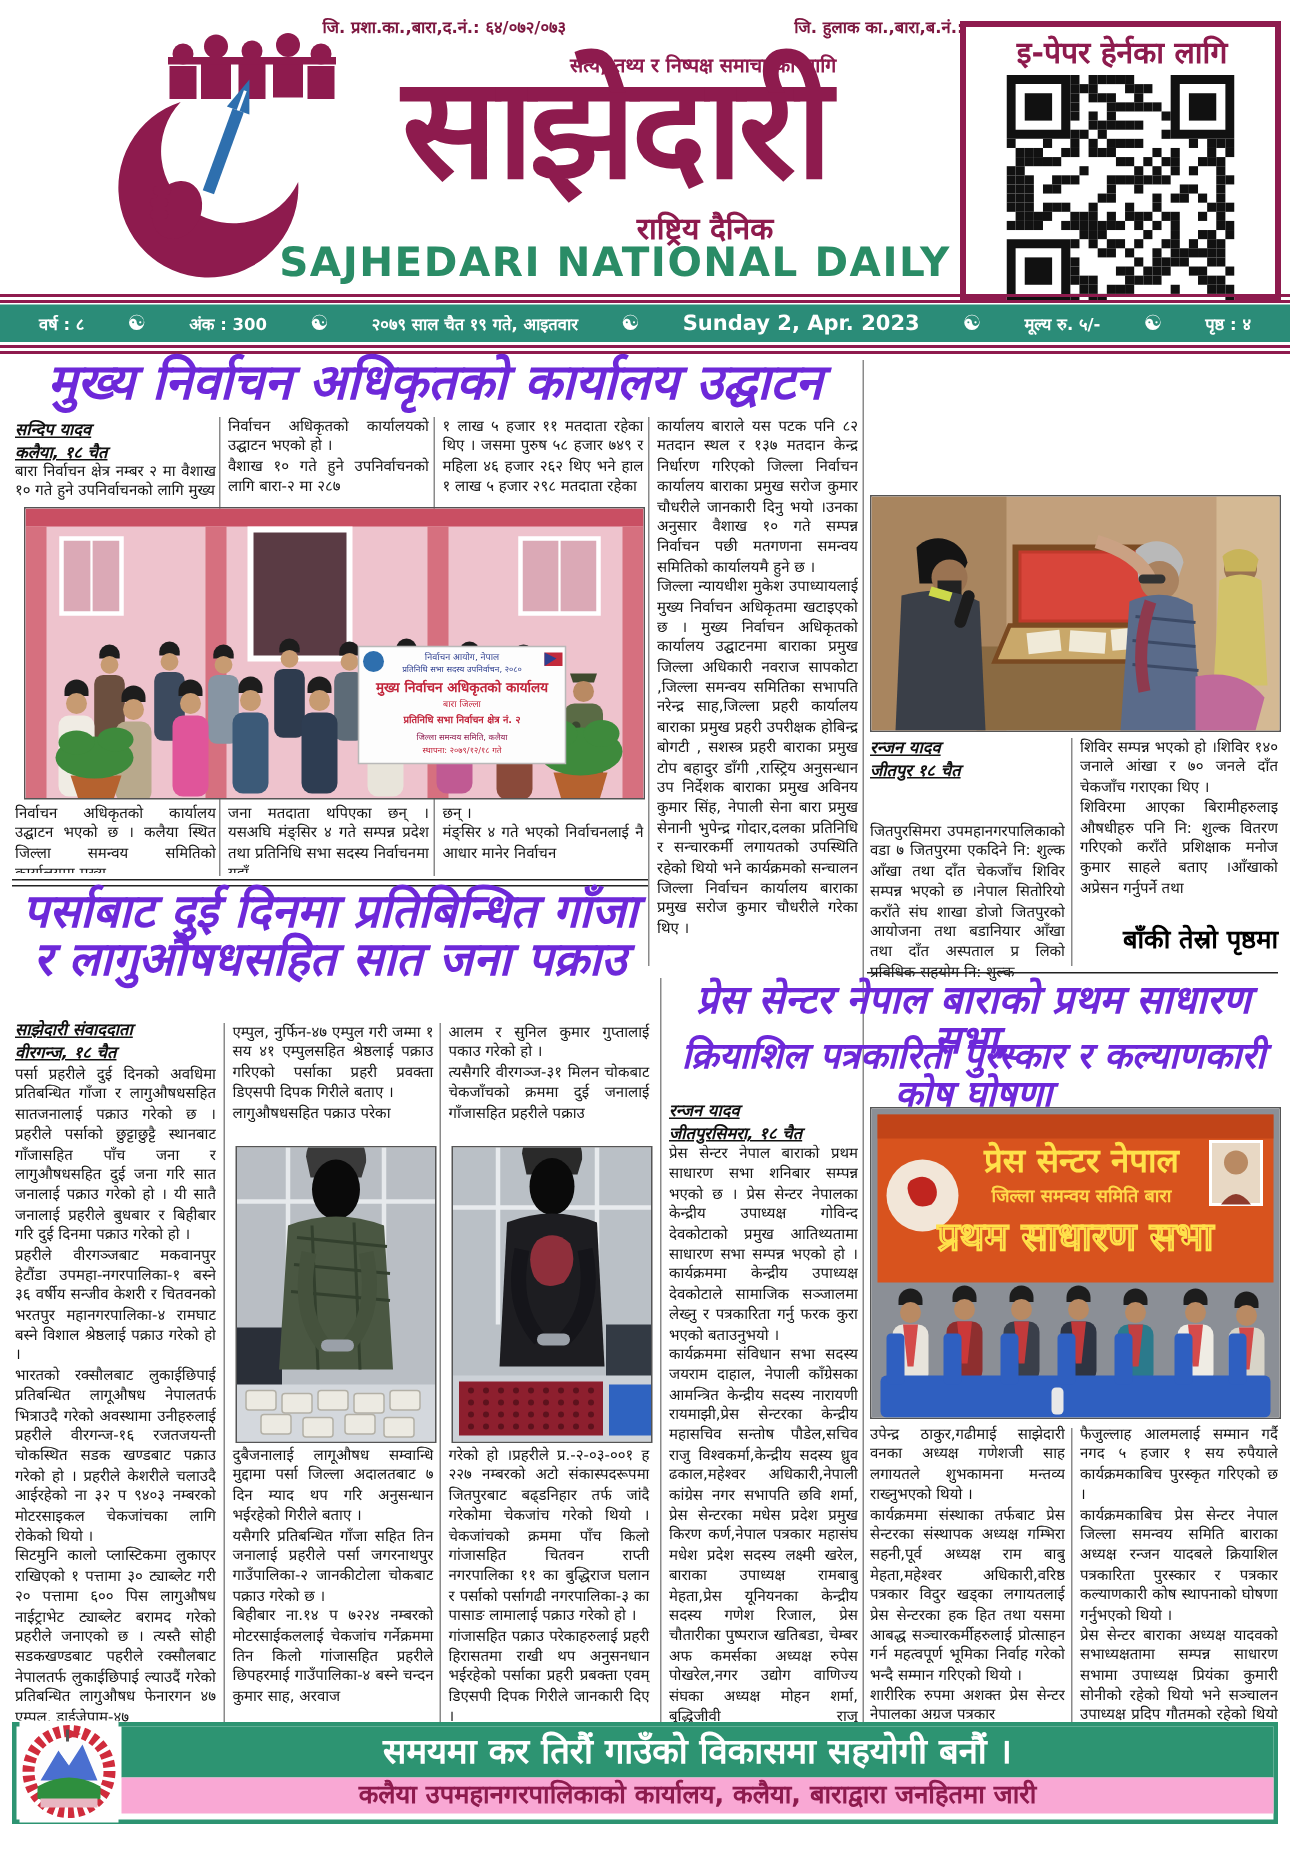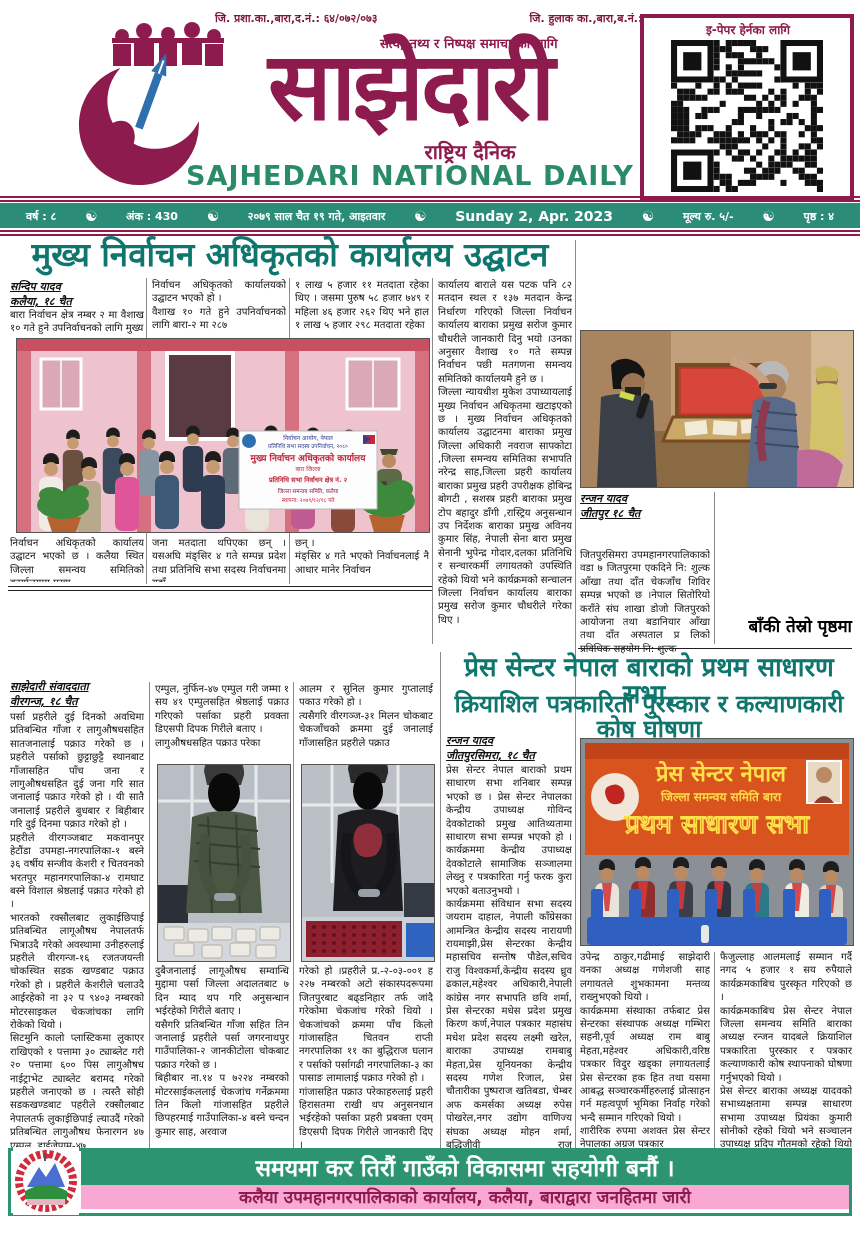--- a/index.html
+++ b/index.html
@@ -12,7 +12,7 @@
   .subtitle{font-size:20px;font-weight:bold;color:#8e1b4e;text-align:center;}
   .engname{font-size:27px;font-weight:bold;color:#2a8c66;text-align:center;letter-spacing:1px;}
   .epaper{border:4px solid #8e1b4e;background:#fff;}
-  .epaper-title{font-size:12px;font-weight:bold;color:#8e1b4e;text-align:center;padding:3px 0 2px 2px;}
+  .epaper-title{font-size:20px;font-weight:bold;color:#8e1b4e;text-align:center;padding:3px 0 2px 2px;}
   .mline{height:2px;background:#8e1b4e;}
   .datebar{background:#2b8c78;color:#fff;display:flex;align-items:center;justify-content:space-between;padding:0 26px;font-size:11px;font-weight:bold;}
   .datebar .en{font-size:14px;}

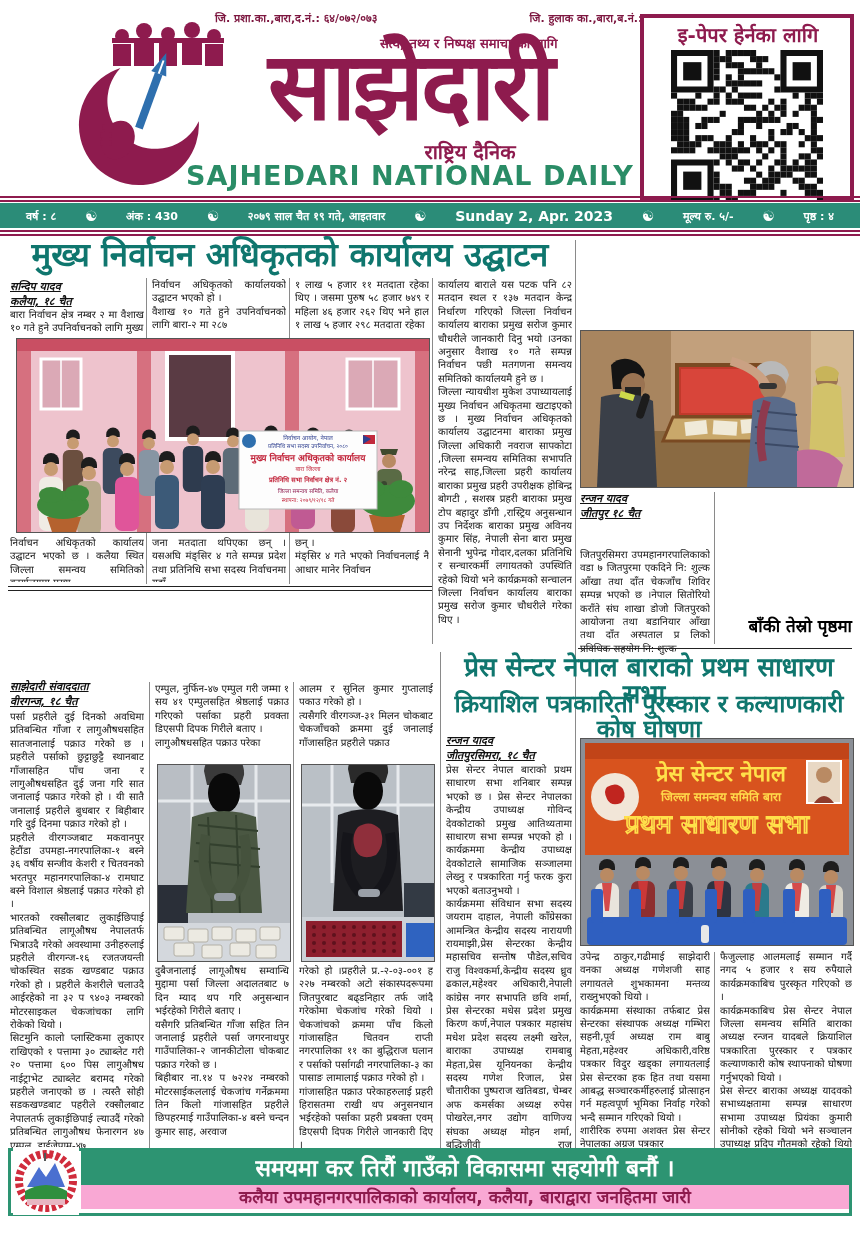--- a/index.html
+++ b/index.html
@@ -337,7 +337,7 @@
   <div class="abs datebar" style="left:0;top:203px;width:808px;height:25px;">
     <span>वर्ष : ८</span>
     <span class="yy">☯</span>
-    <span>अंक : 430</span>
+    <span>अंक : 300</span>
     <span class="yy">☯</span>
     <span>२०७९ साल चैत १९ गते, आइतवार</span>
     <span class="yy">☯</span>

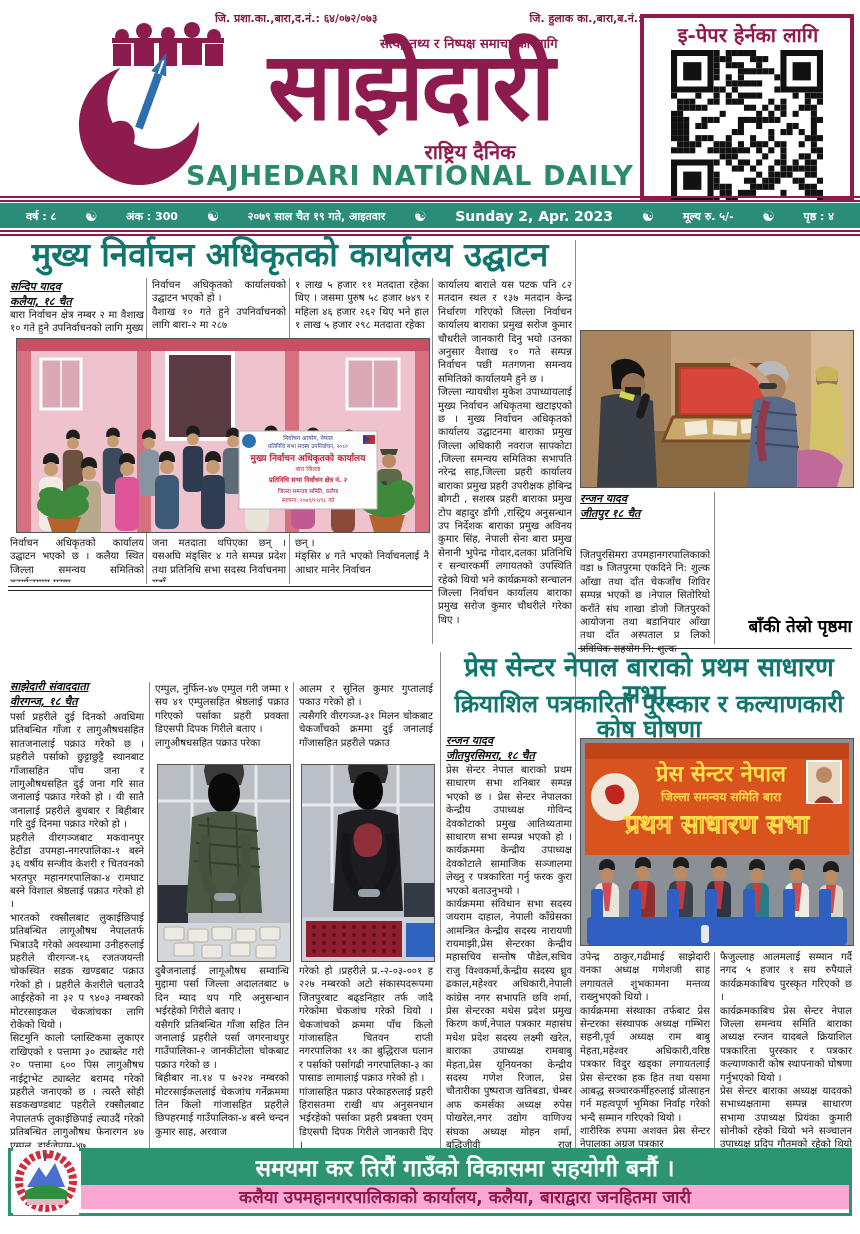--- a/index.html
+++ b/index.html
@@ -17,7 +17,7 @@
   .datebar{background:#2b8c78;color:#fff;display:flex;align-items:center;justify-content:space-between;padding:0 26px;font-size:11px;font-weight:bold;}
   .datebar .en{font-size:14px;}
   .yy{font-size:14px;line-height:1;}
-  .hl{font-weight:bold;color:#0f766e;text-align:center;line-height:1.04;}
+  .hl{font-weight:bold;color:#6d28d9;text-align:center;line-height:1.04;font-style:italic;}
   .byline{font-size:11px;font-weight:bold;font-style:italic;text-decoration:underline;color:#111;line-height:1.35;}
   .col{font-size:10px;line-height:1.34;text-align:justify;white-space:pre-line;overflow:hidden;color:#141414;}
   .vr{width:1px;background:#8a8a8a;}

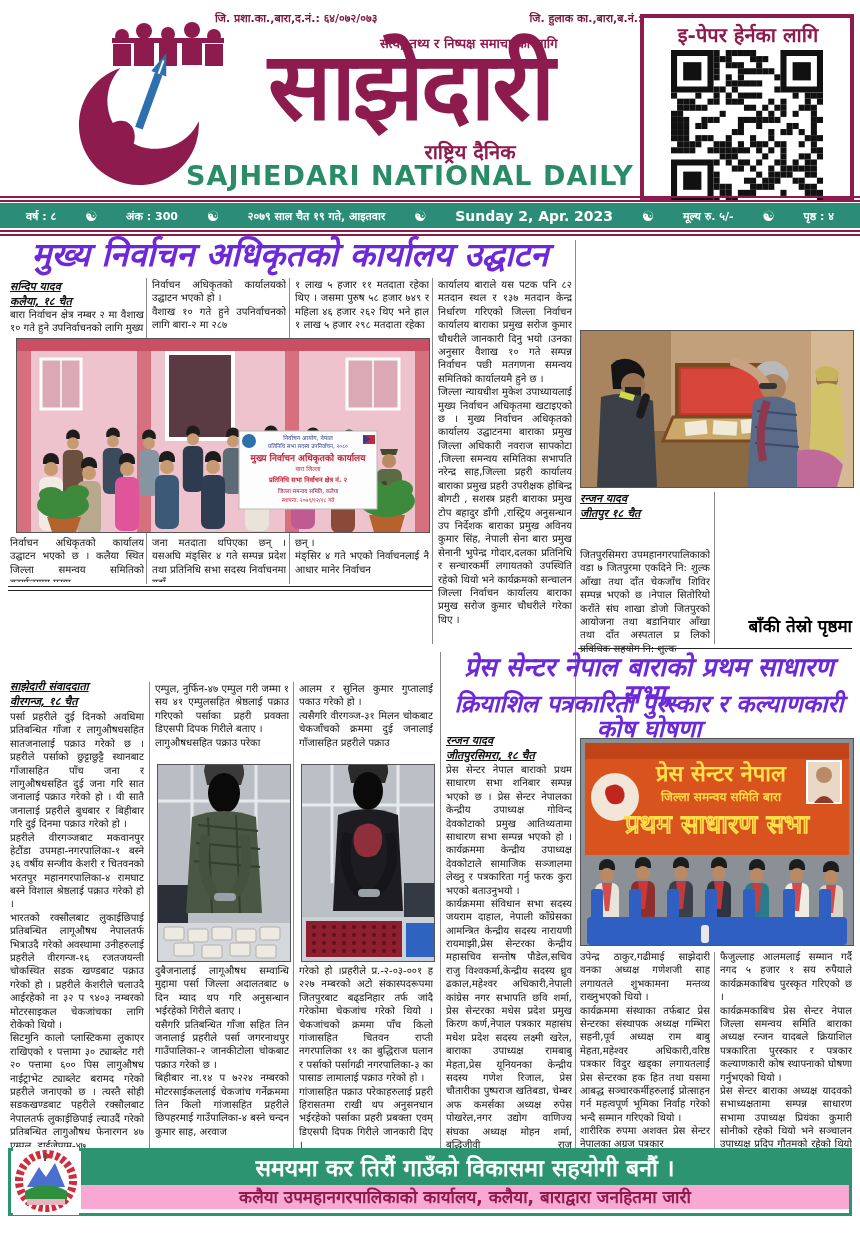--- a/index.html
+++ b/index.html
@@ -521,6 +521,8 @@
     <span>जीतपुर १८ चैत</span>
   </div>
   <div class="abs col" style="left:580px;top:521px;width:130px;height:124px;margin-top:27px;">जितपुरसिमरा उपमहानगरपालिकाको वडा ७ जितपुरमा एकदिने नि: शुल्क आँखा तथा दाँत चेकजाँच शिविर सम्पन्न भएको छ ।नेपाल सितोरियो कराँते संघ शाखा डोजो जितपुरको आयोजना तथा बडानियार आँखा तथा दाँत अस्पताल प्र लिको प्रविधिक सहयोग नि: शुल्क</div>
+  <div class="abs col" style="left:720px;top:492px;width:132px;height:118px;">शिविर सम्पन्न भएको हो ।शिविर १४० जनाले आंखा र ७० जनले दाँत चेकजाँच गराएका थिए ।
+शिविरमा आएका बिरामीहरुलाइ औषधीहरु पनि नि: शुल्क वितरण गरिएको कराँते प्रशिक्षाक मनोज कुमार साहले बताए ।आँखाको अप्रेसन गर्नुपर्ने तथा</div>
   <div class="abs continued" style="left:700px;top:614px;width:152px;">बाँकी तेस्रो पृष्ठमा</div>
   <div class="abs hrs" style="left:578px;top:648px;width:274px;"></div>
 

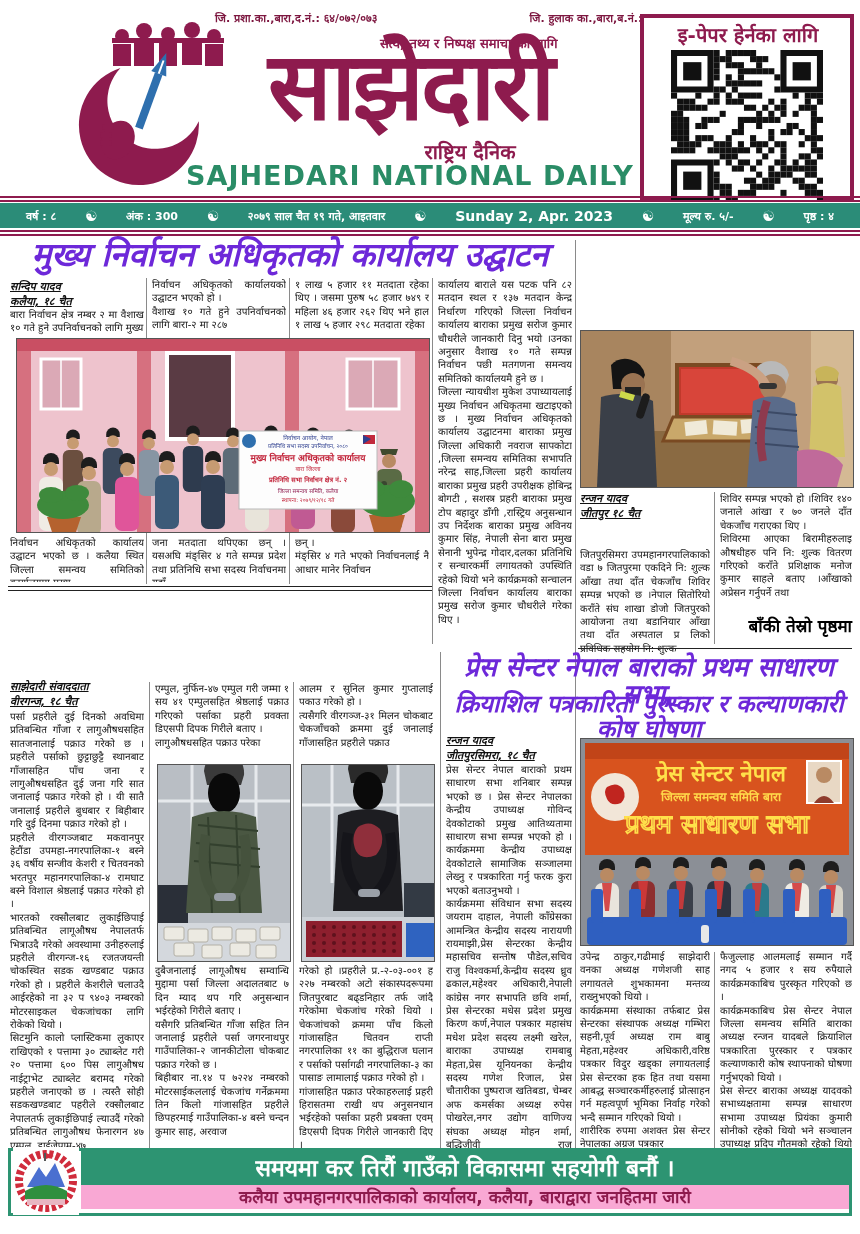--- a/index.html
+++ b/index.html
@@ -526,6 +526,10 @@
   <div class="abs continued" style="left:700px;top:614px;width:152px;">बाँकी तेस्रो पृष्ठमा</div>
   <div class="abs hrs" style="left:578px;top:648px;width:274px;"></div>
 
+  <div class="abs hl" style="left:8px;top:592px;width:424px;font-size:31px;">
+    <span>पर्साबाट दुई दिनमा प्रतिबिन्धित गाँजा</span><br>
+    <span>र लागुऔषधसहित सात जना पक्राउ</span>
+  </div>
   <div class="abs byline" style="left:10px;top:680px;width:138px;">
     <span>साझेदारी संवाददाता</span><br>
     <span>वीरगन्ज, १८ चैत</span>

